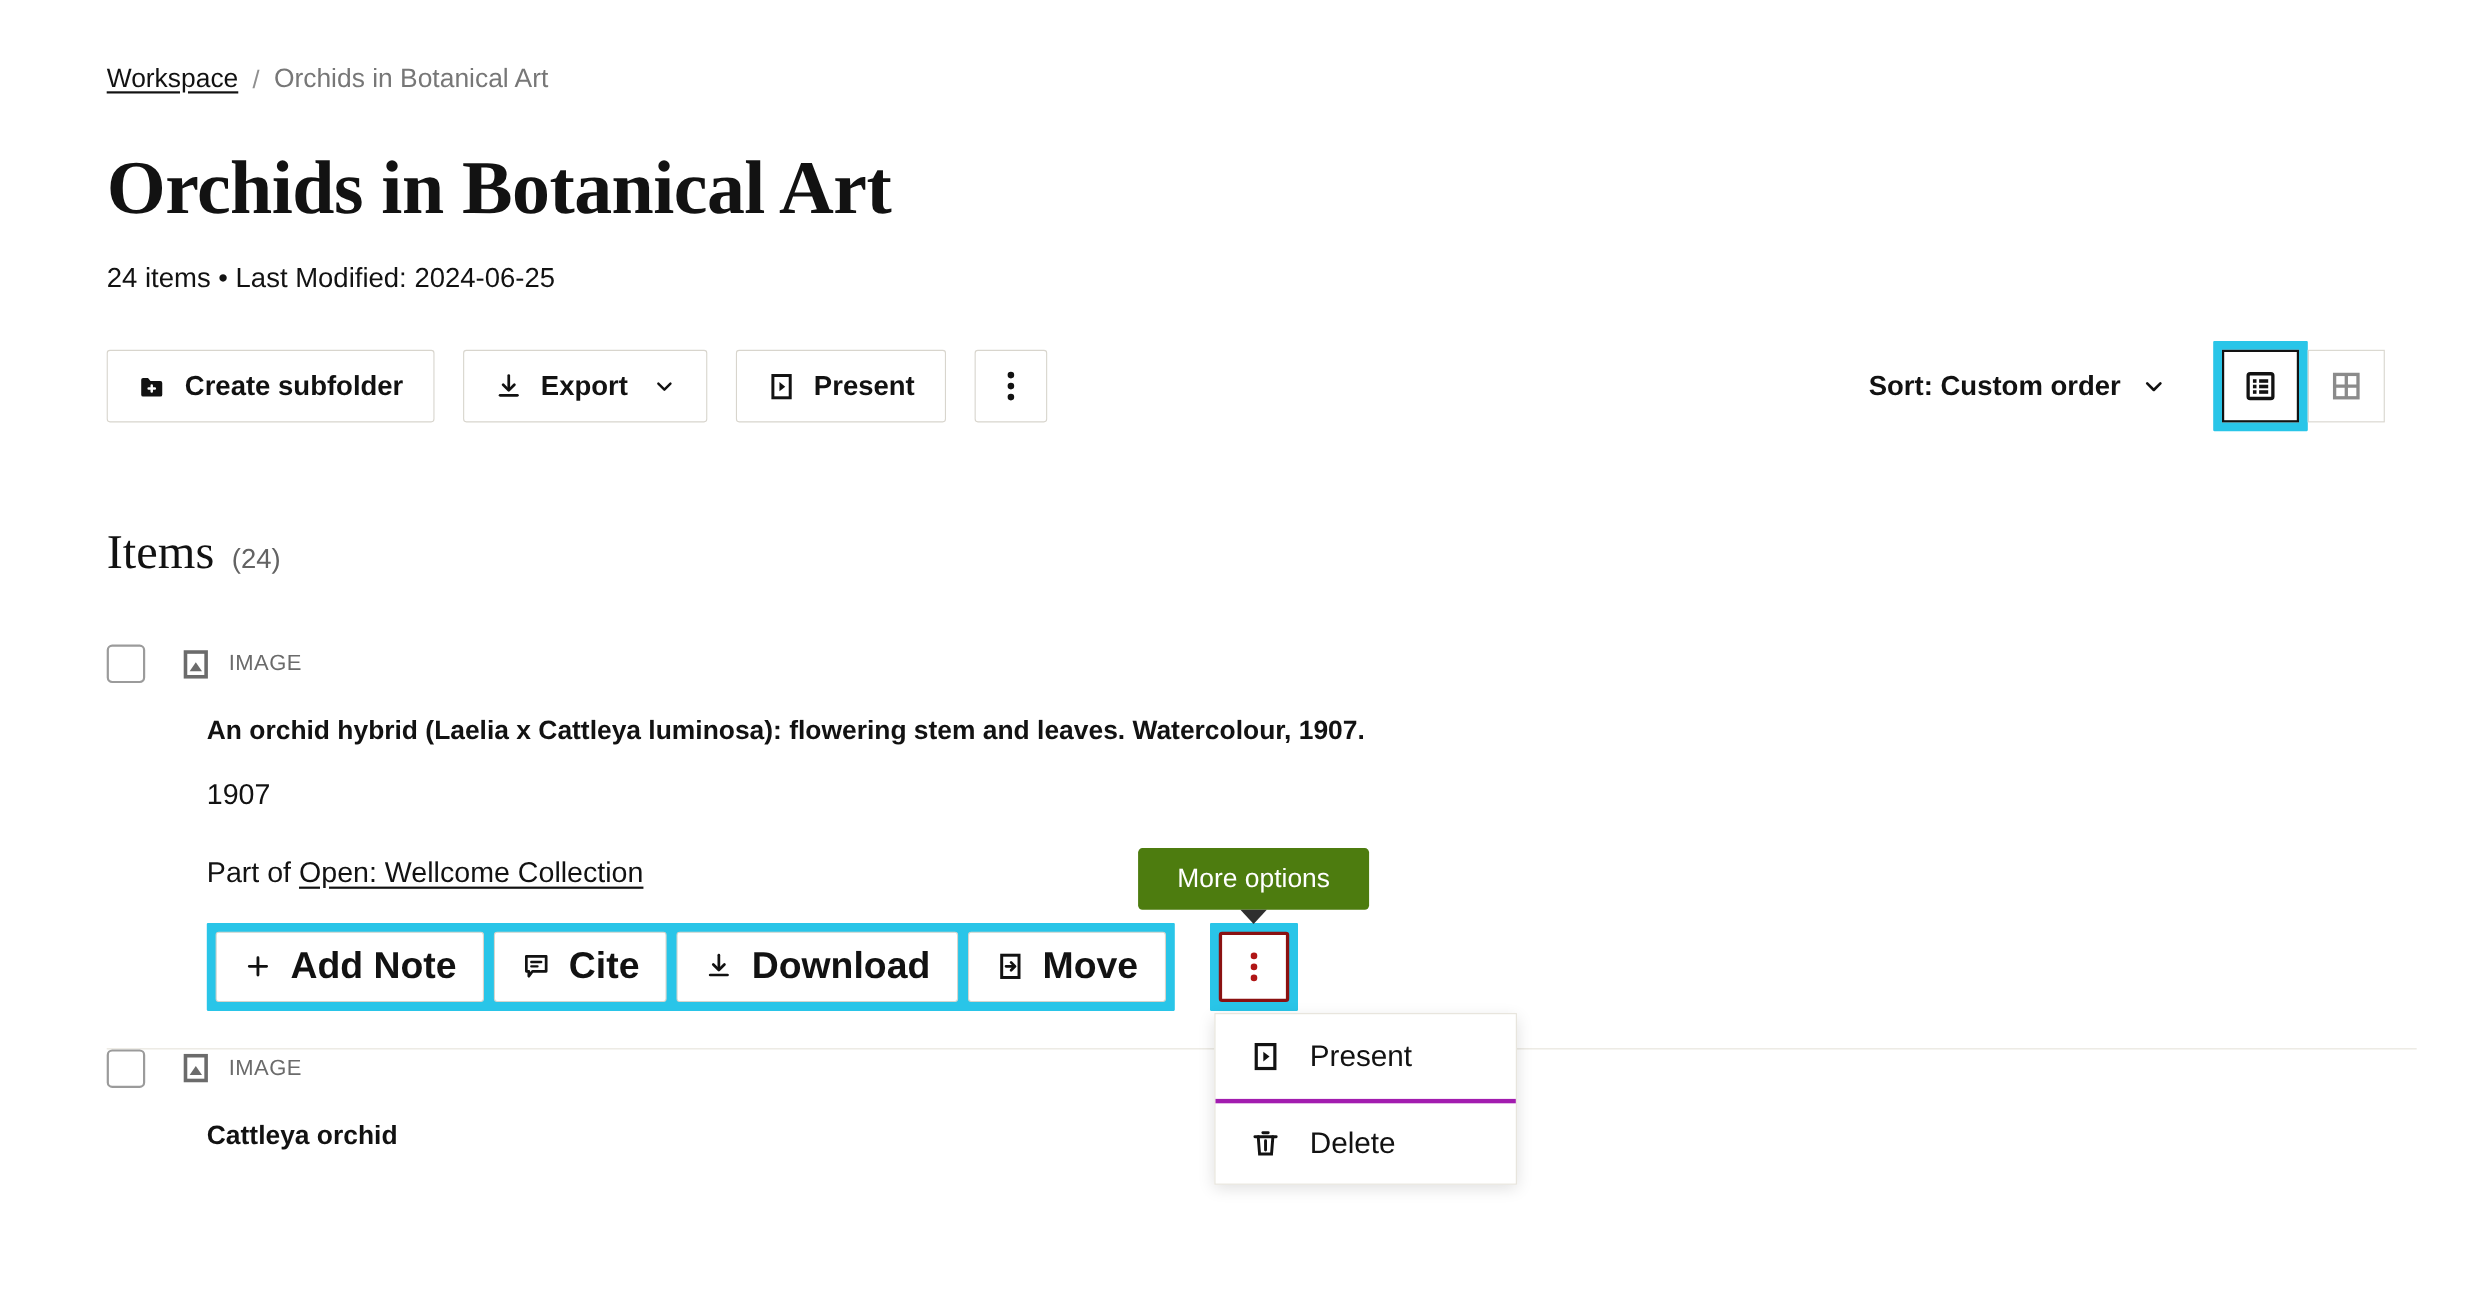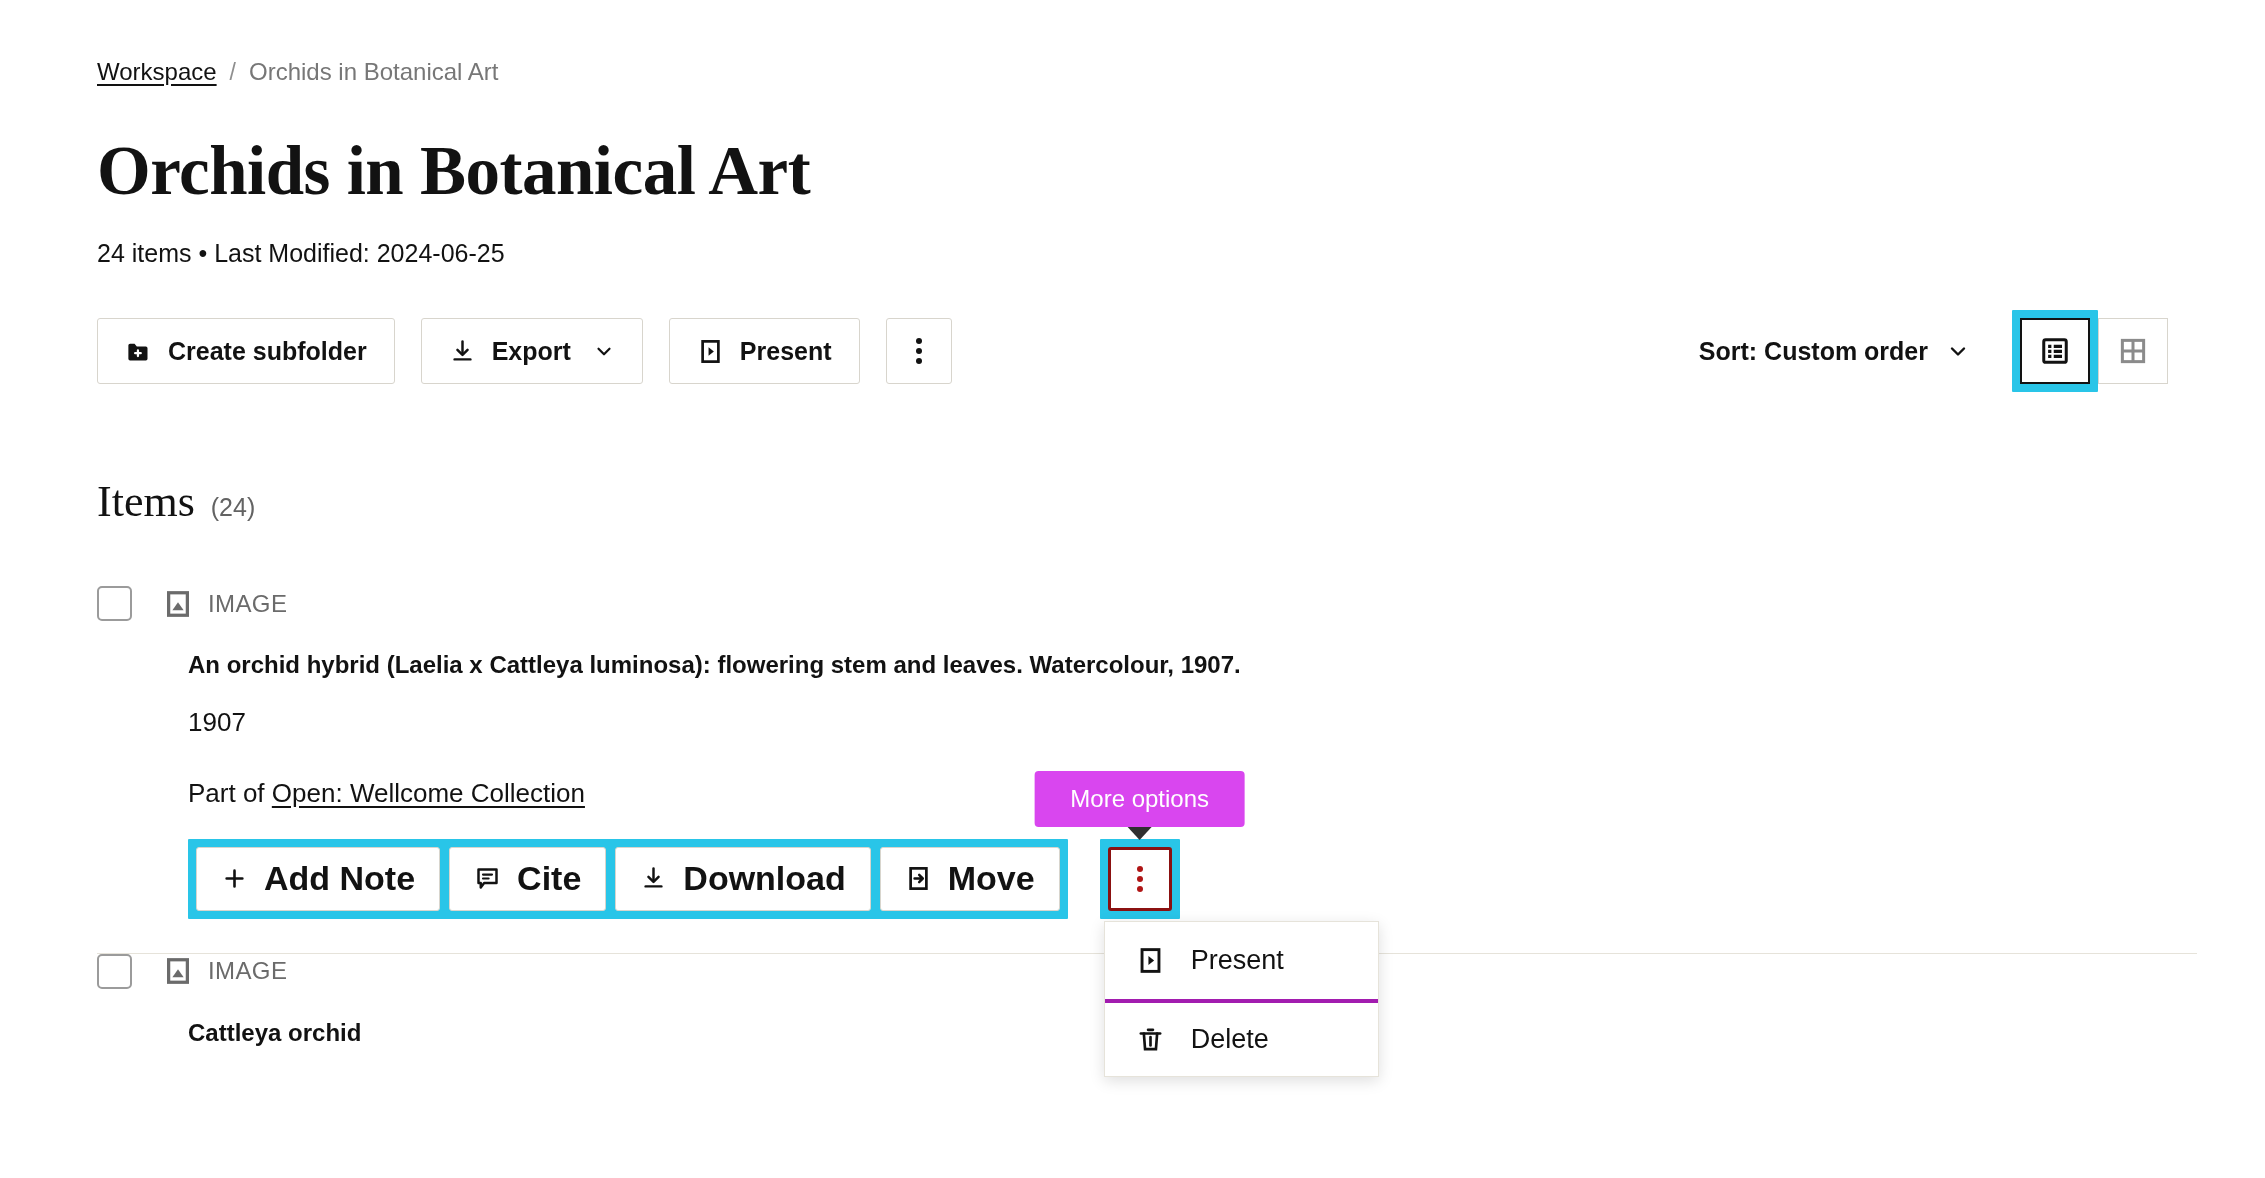--- a/index.html
+++ b/index.html
@@ -201,7 +201,7 @@
     margin-left: 9px;
   }
   .type-label {
-    font-size: 24px;
+    font-size: 20px;
     color: #6b6b6b;
     letter-spacing: 0.4px;
   }

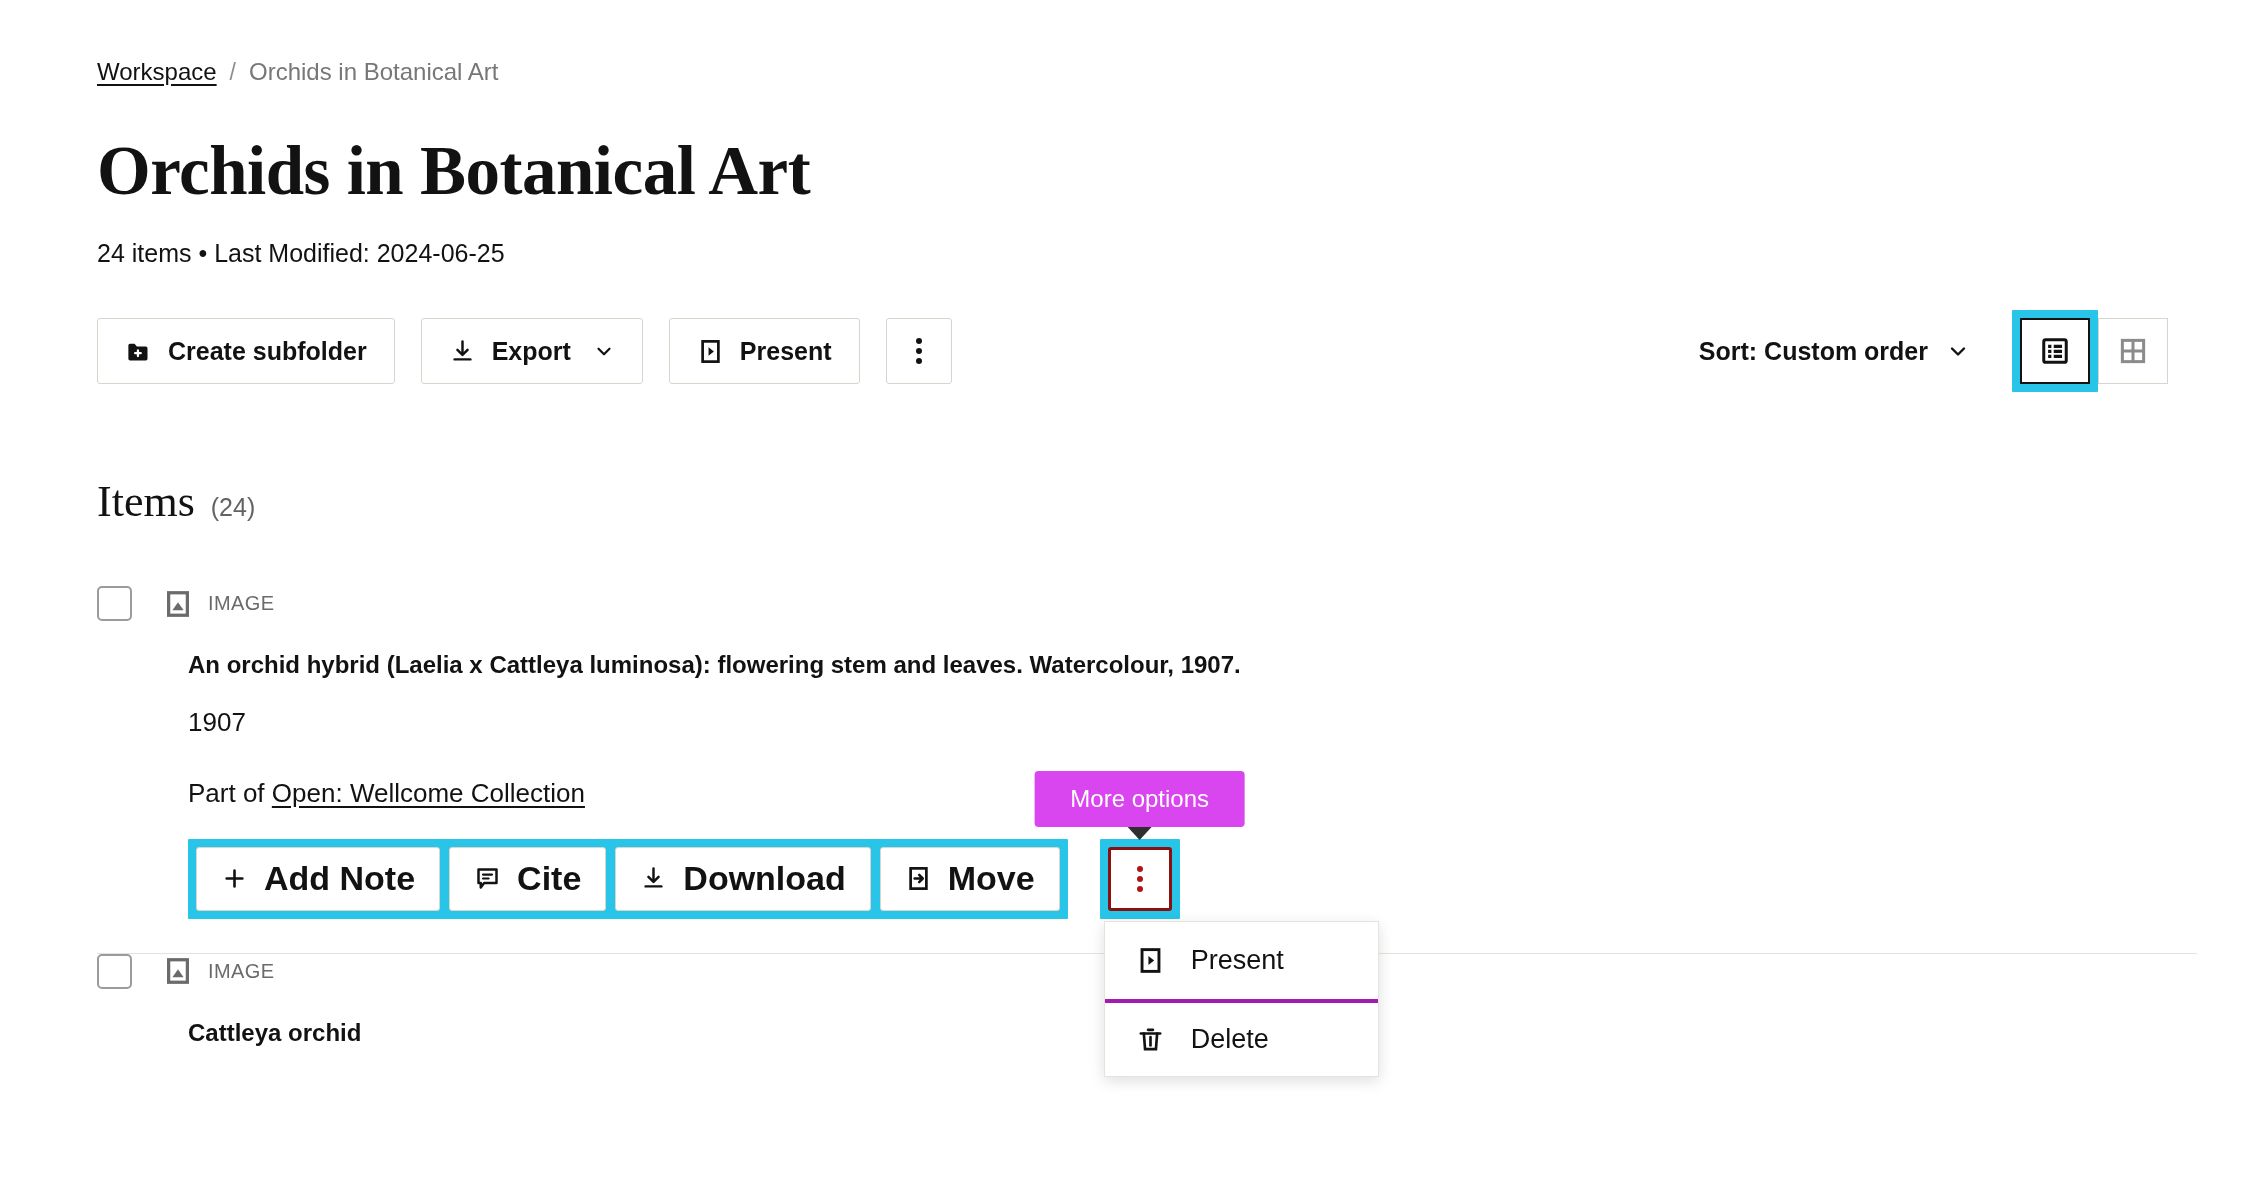--- a/index.html
+++ b/index.html
@@ -287,7 +287,7 @@
   
   .tooltip {
     position: absolute;
-    background: #d946ef;
+    background: #4d7c0f;
     color: #ffffff;
     font-size: 24px;
     padding: 14px 36px;

